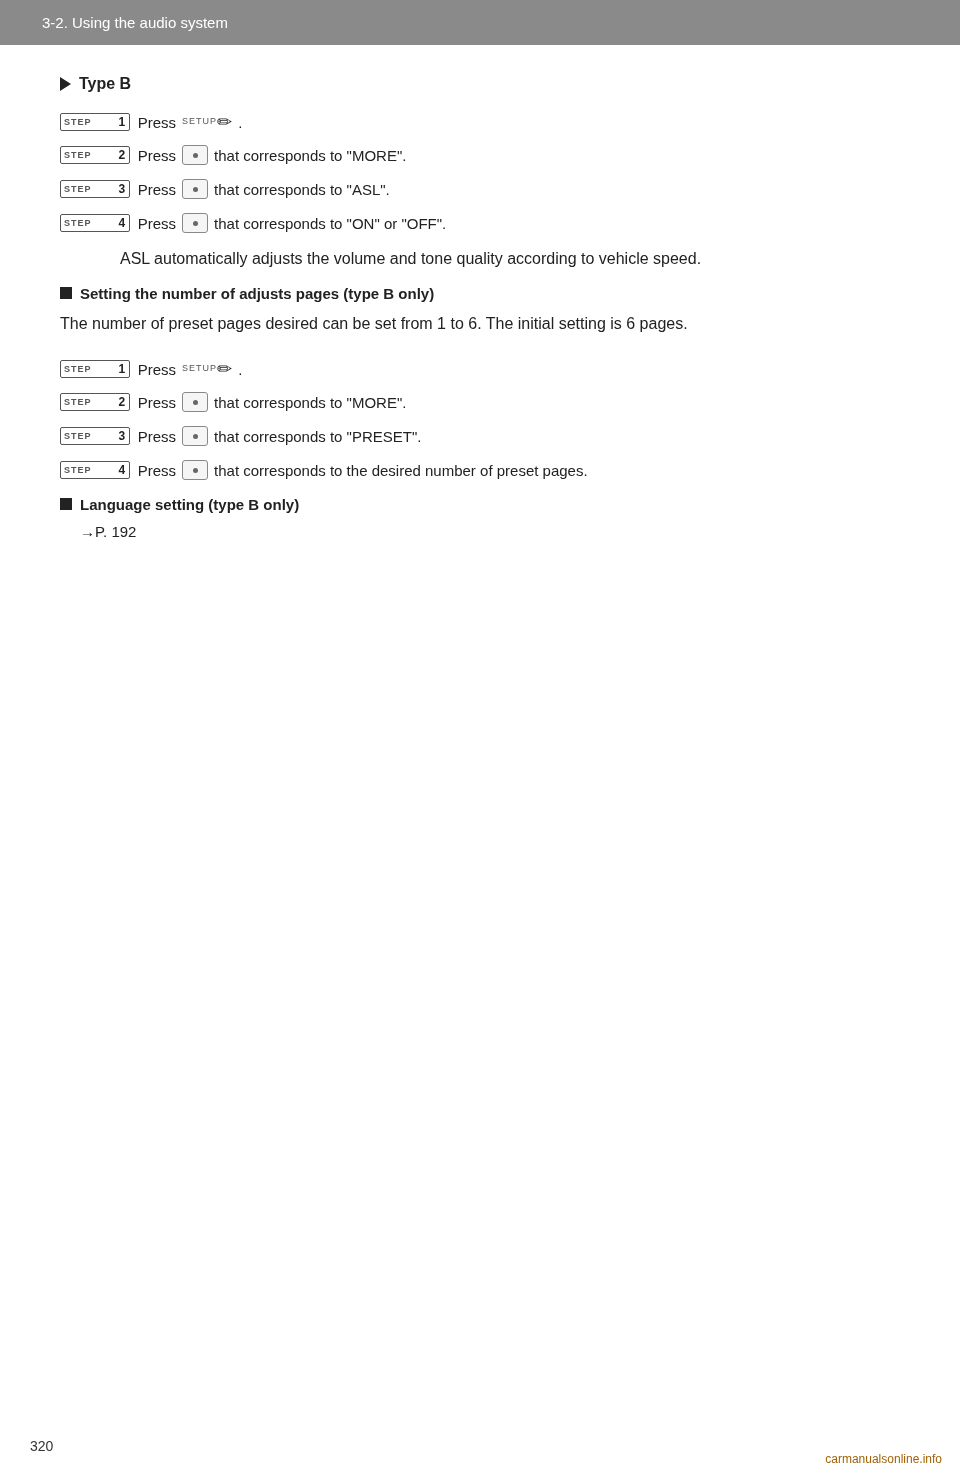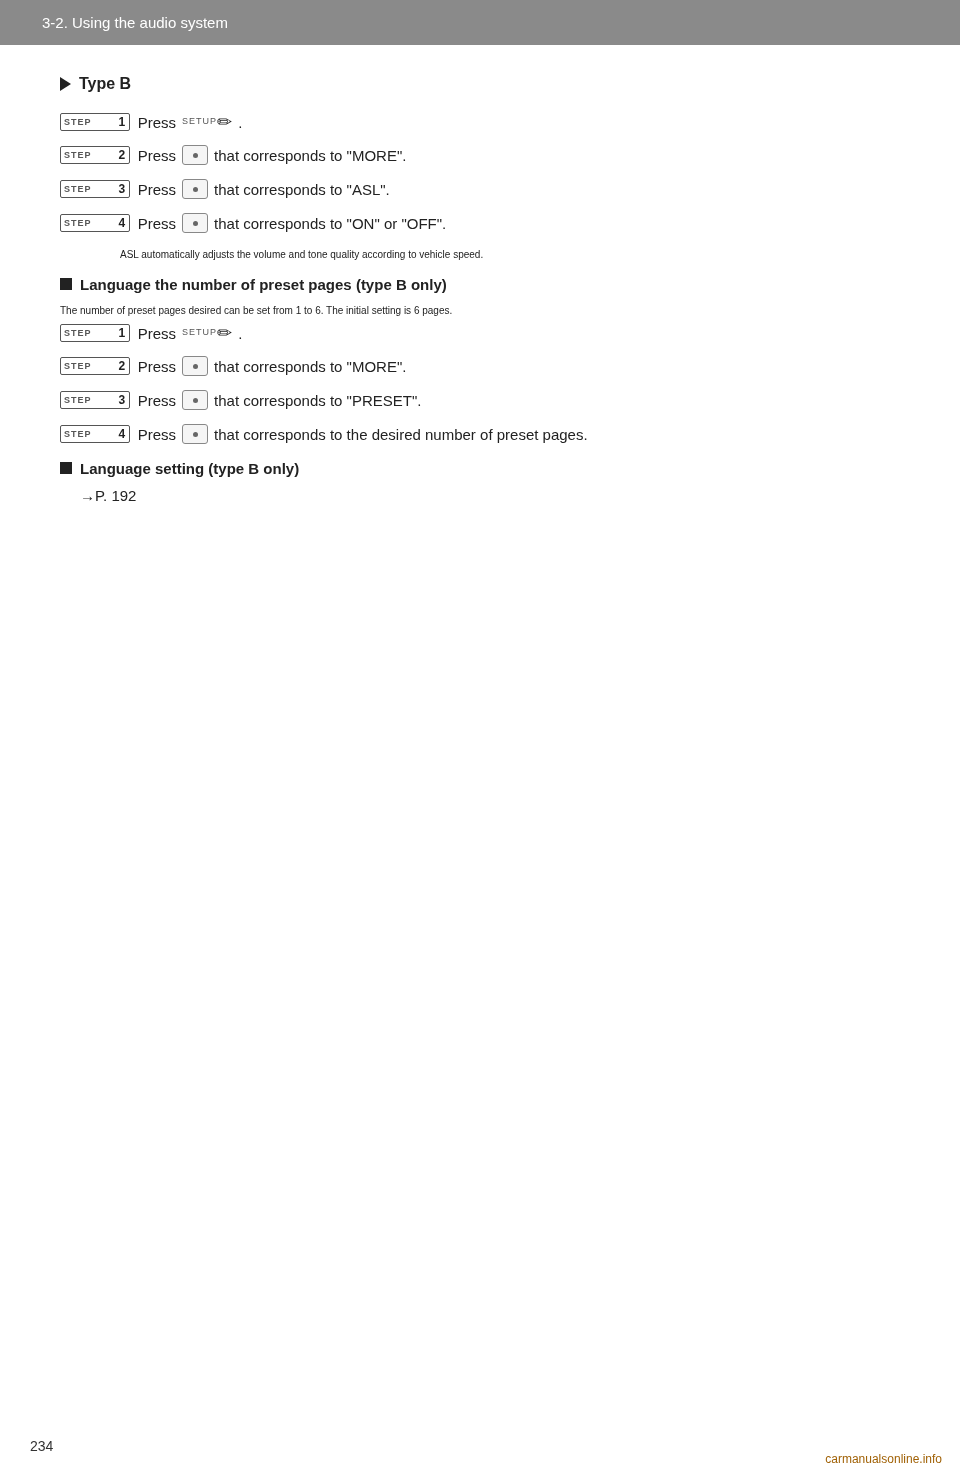--- a/index.html
+++ b/index.html
@@ -113,7 +113,7 @@
     .indent-text {
       margin-left: 60px;
       margin-bottom: 14px;
-      font-size: 10px;
+      font-size: 16px;
       line-height: 1.5;
       color: #222;
     }

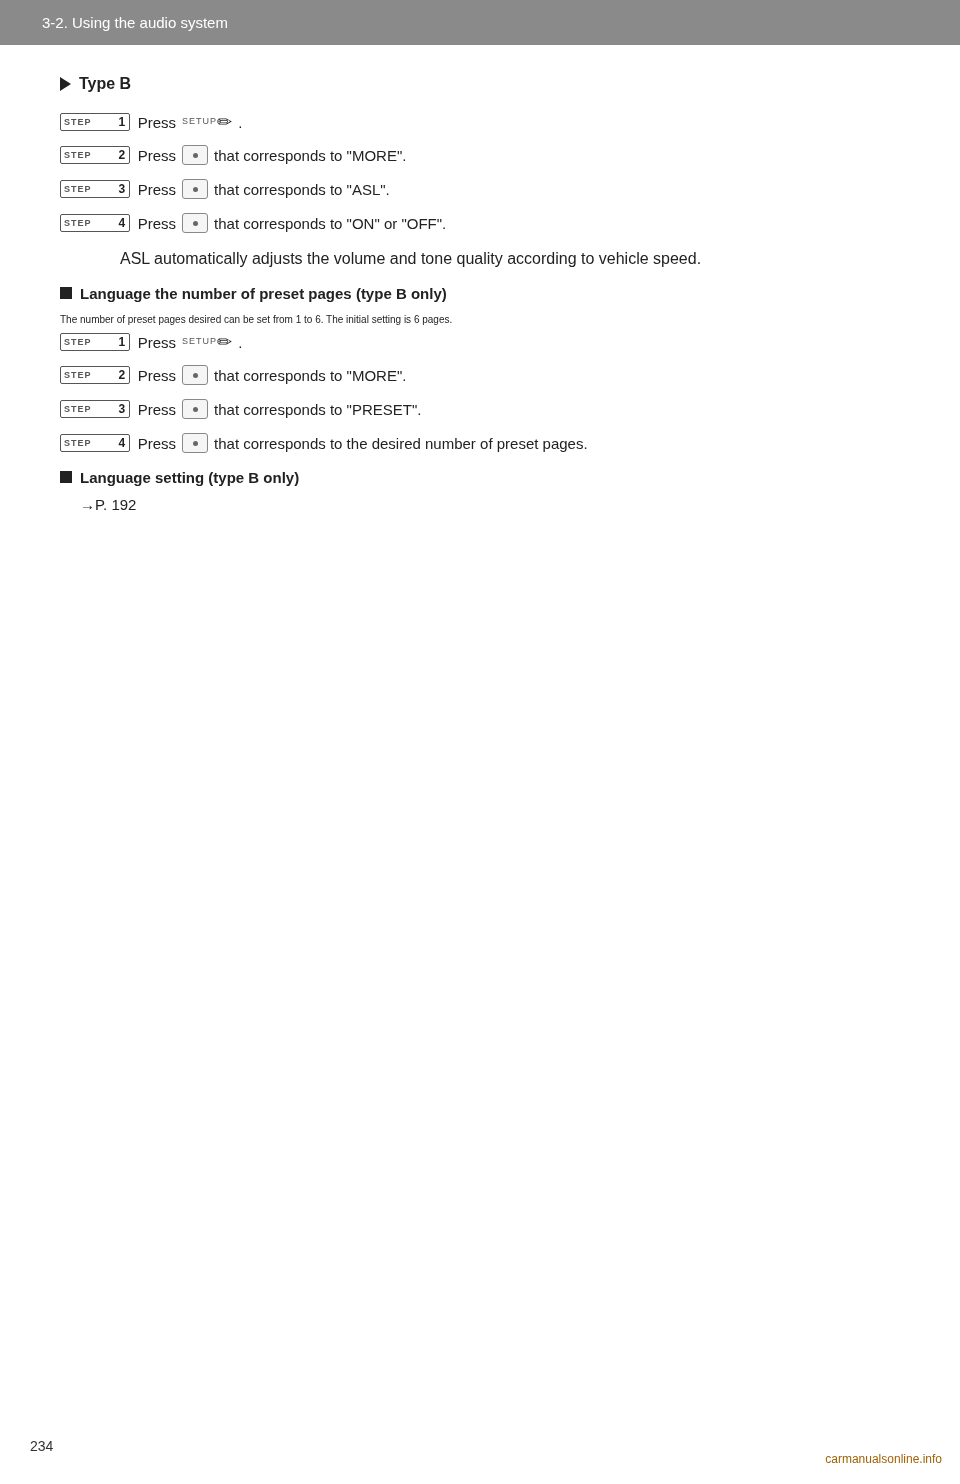--- a/index.html
+++ b/index.html
@@ -256,7 +256,7 @@
   <div style="margin-bottom: 16px;">
     <div class="section-heading">
       <span class="black-square"></span>
-      <span>Language the number of preset pages (type B only)</span>
+      <span>Setting the number of adjusts pages (type B only)</span>
     </div>
     <p class="section-body-text">The number of preset pages desired can be set from 1 to 6. The initial setting is 6 pages.</p>
 

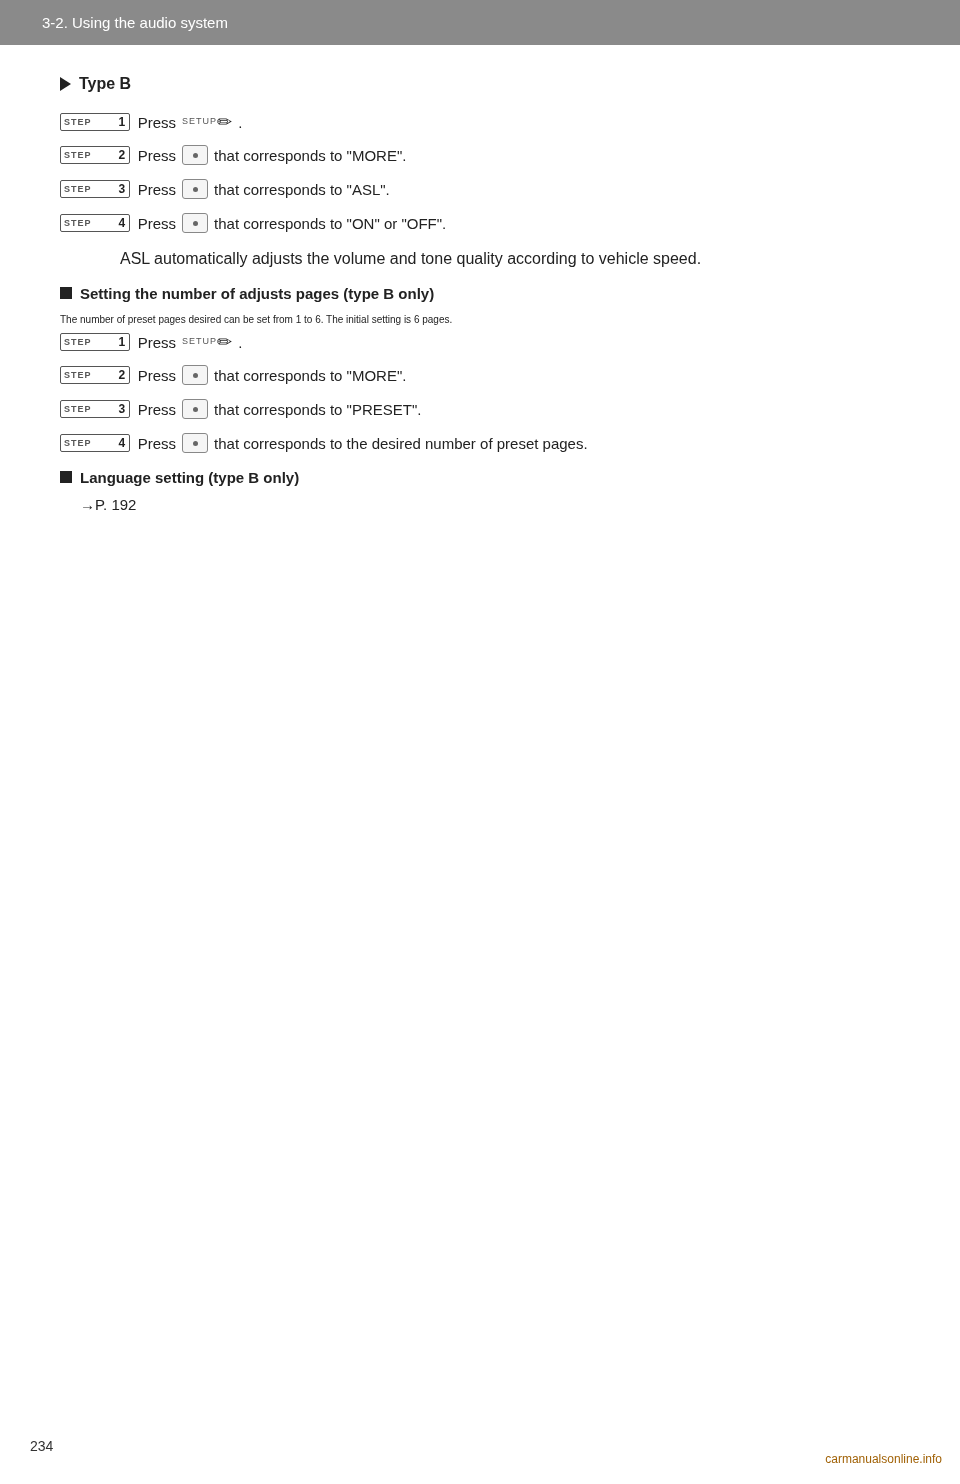--- a/index.html
+++ b/index.html
@@ -137,8 +137,8 @@
     }
 
     .section-body-text {
-      font-size: 10px;
-      margin-bottom: 6px;
+      font-size: 16px;
+      margin-bottom: 24px;
       line-height: 1.5;
       color: #222;
     }

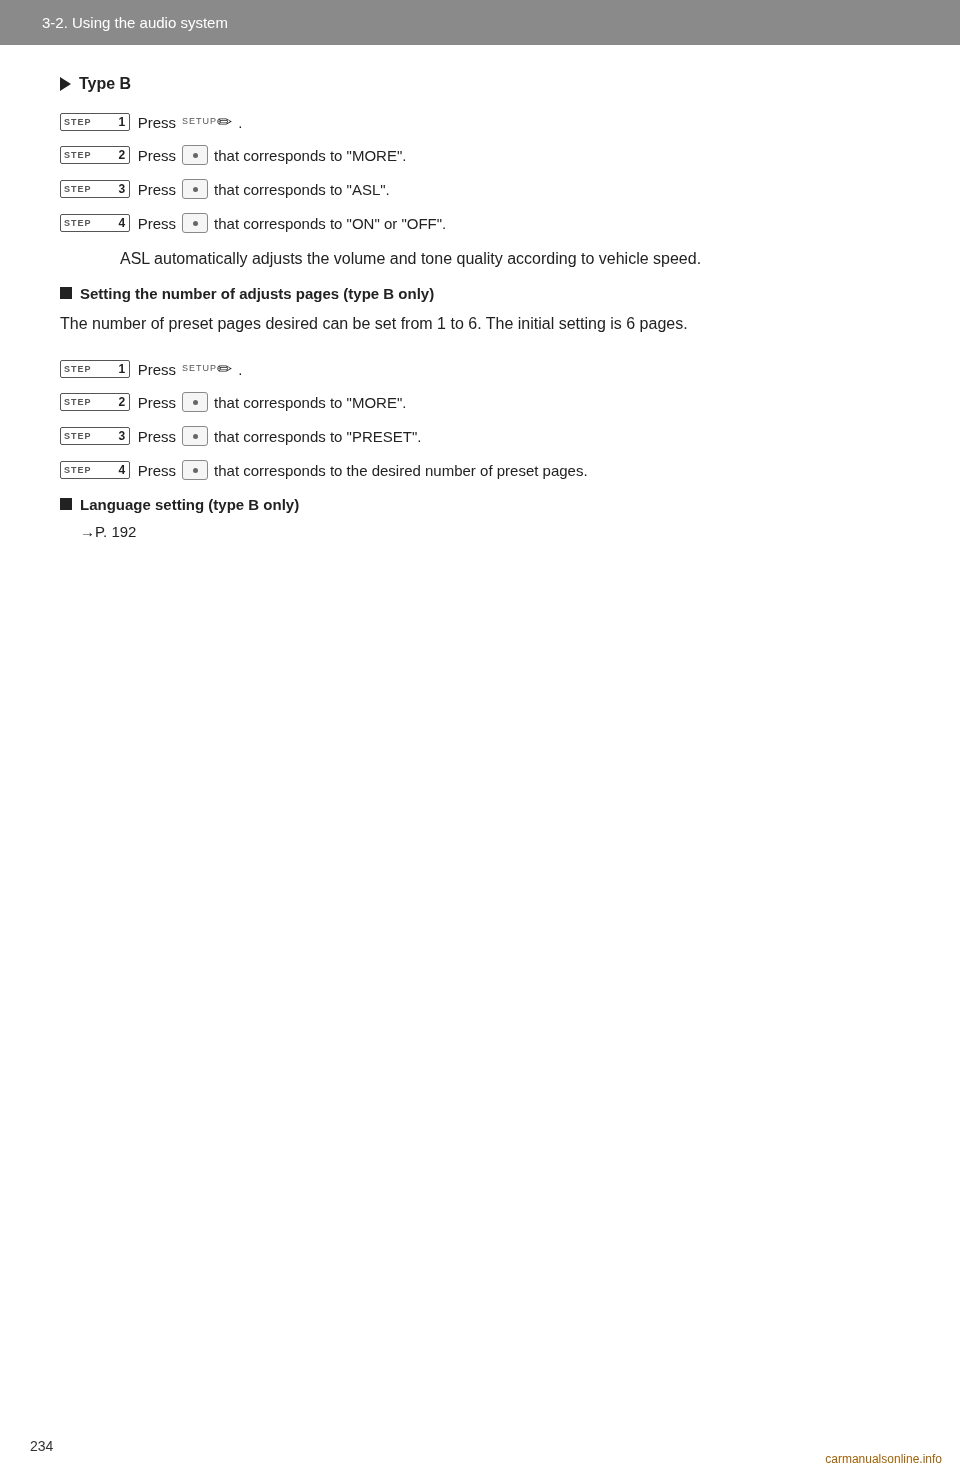--- a/index.html
+++ b/index.html
@@ -323,7 +323,7 @@
 </div>
 
 <div class="page-number">
-  <span>234</span>
+  <span>320</span>
 </div>
 
 <div class="watermark">

